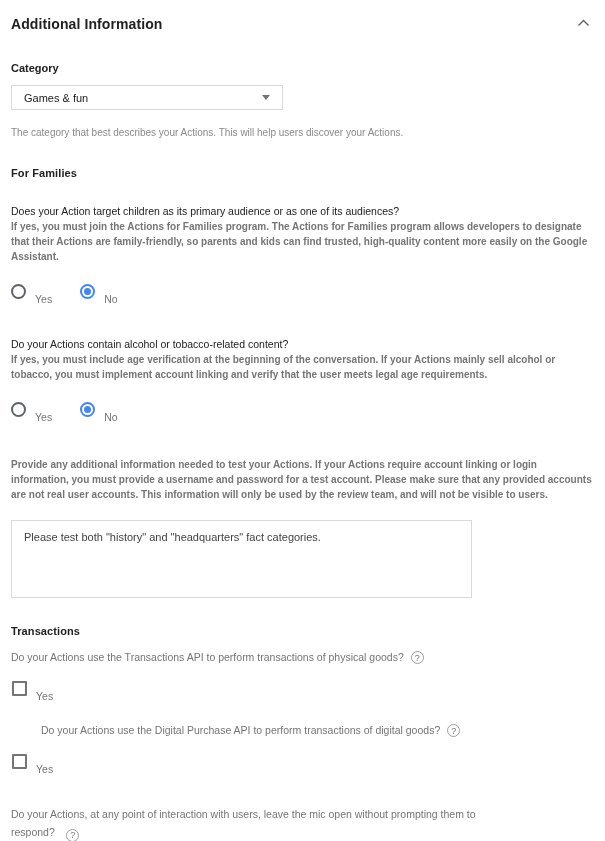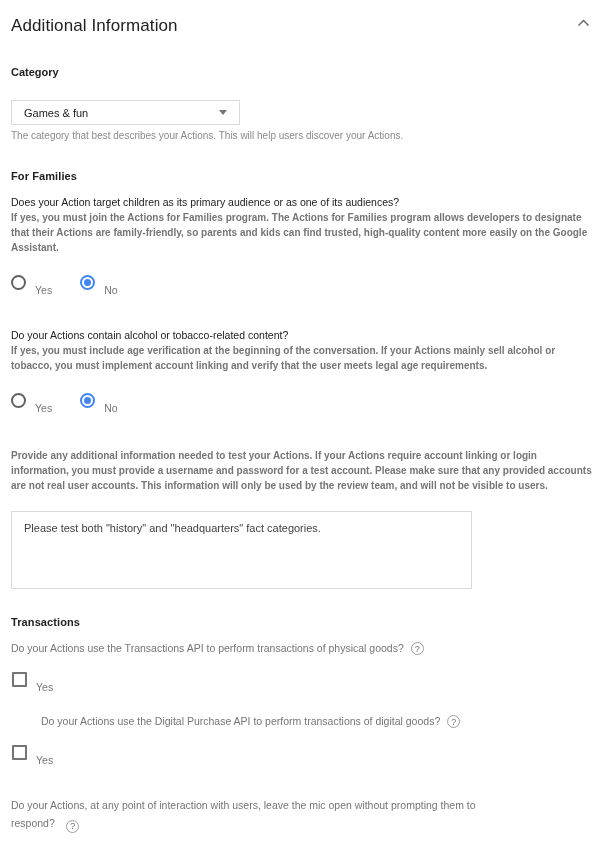--- a/index.html
+++ b/index.html
@@ -22,8 +22,8 @@
     margin-bottom: 30px;
   }
   .panel-title {
-    font-size: 17px;
-    font-weight: normal;
+    font-size: 14px;
+    font-weight: bold;
     color: #212121;
     letter-spacing: .1px;
   }

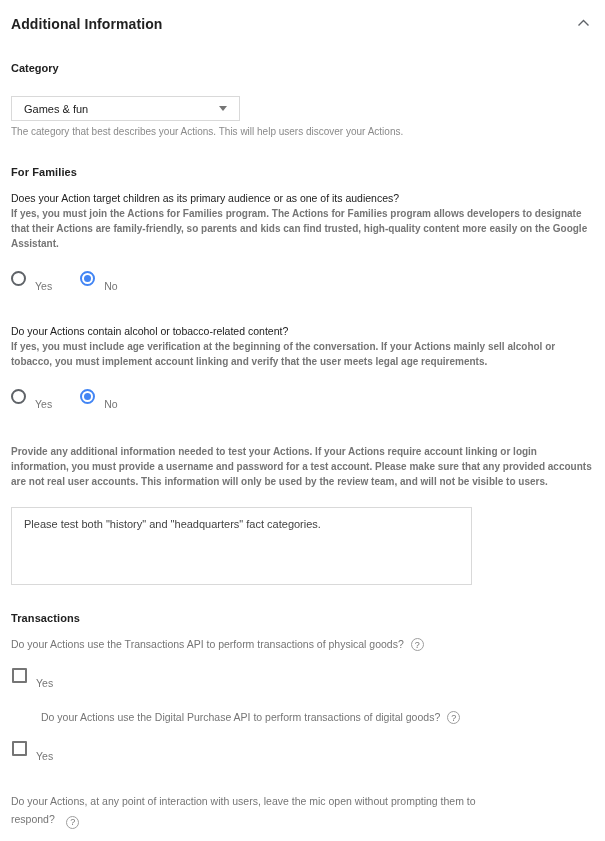--- a/index.html
+++ b/index.html
@@ -58,7 +58,7 @@
   }
 
   
-  .field-label { font-size: 11px; font-weight: bold; margin-bottom: 22px; }
+  .field-label { font-size: 11px; font-weight: bold; margin-bottom: 11px; }
   .select-box {
     width: 229px;
     height: 25px;

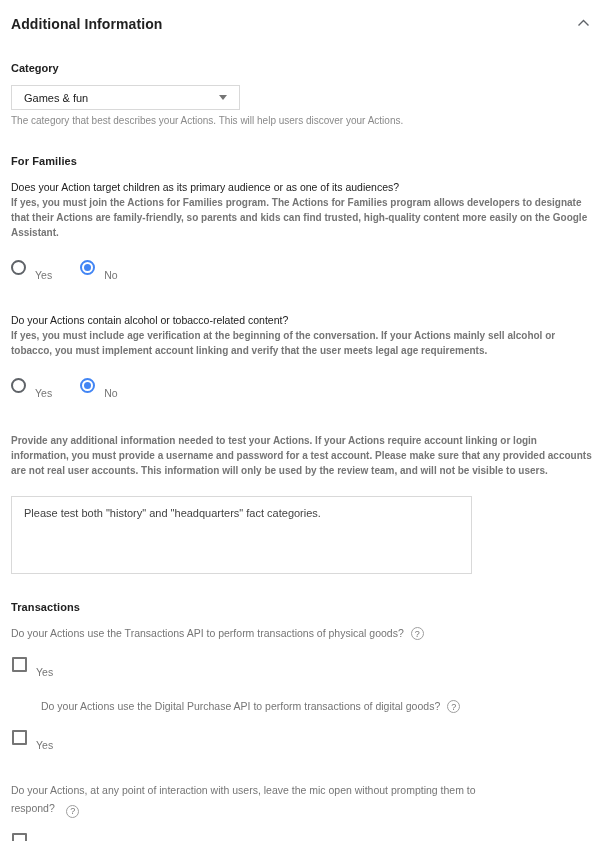--- a/index.html
+++ b/index.html
@@ -60,7 +60,7 @@
   
   .field-label { font-size: 11px; font-weight: bold; margin-bottom: 11px; }
   .select-box {
-    width: 229px;
+    width: 272px;
     height: 25px;
     border: 1px solid #d9d9d9;
     background: #fff;

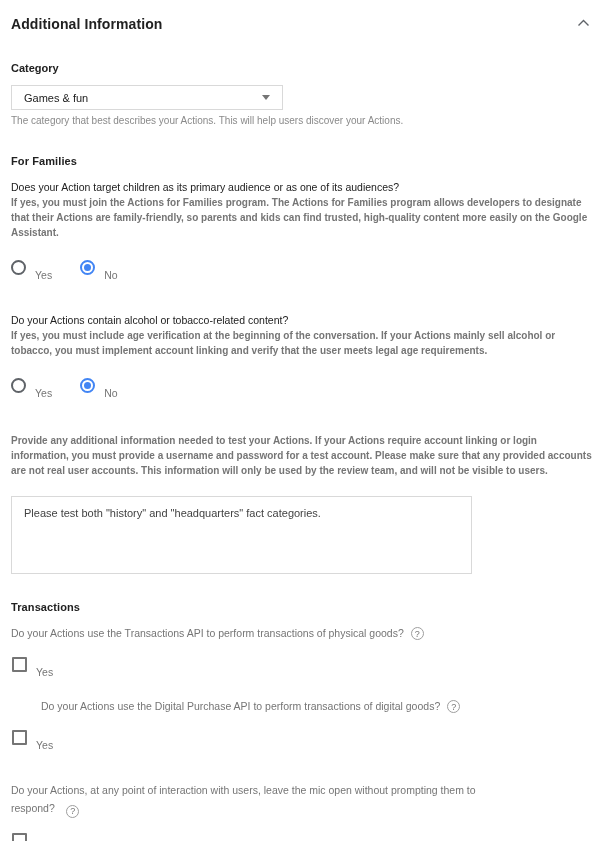--- a/index.html
+++ b/index.html
@@ -77,7 +77,7 @@
     border-right: 4px solid transparent;
     border-top: 5px solid #757575;
   }
-  .helper { margin-top: 4px; font-size: 10px; color: #8a8a8a; line-height: 13px; }
+  .helper { margin-top: 16px; font-size: 10px; color: #8a8a8a; line-height: 13px; }
 
   
   .choice-row { display: flex; align-items: center; margin-top: 13px; }

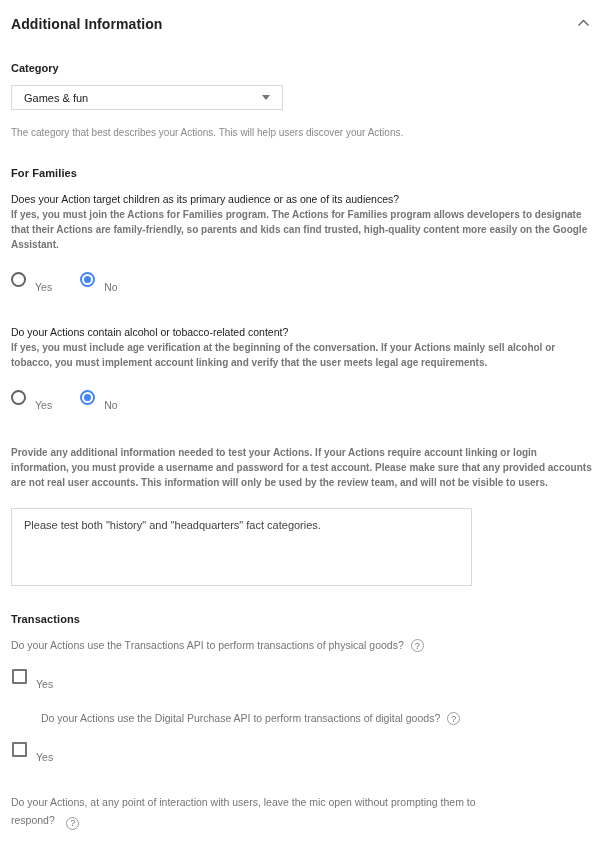--- a/index.html
+++ b/index.html
@@ -154,7 +154,7 @@
   .sec-transactions  { margin-top: 27px; }
   .sec-mic           { margin-top: 29px; }
 
-  .sec-families .question, .sec-alcohol .question { margin-top: 13px; }
+  .sec-families .question, .sec-alcohol .question { margin-top: 25px; }
   .sec-testing .description { margin-top: 10px; }
   .q-block-1 { margin-top: 13px; display: flex; align-items: center; }
   .q-block-2 { margin-top: 21px; display: flex; align-items: center; padding-left: 30px; }

